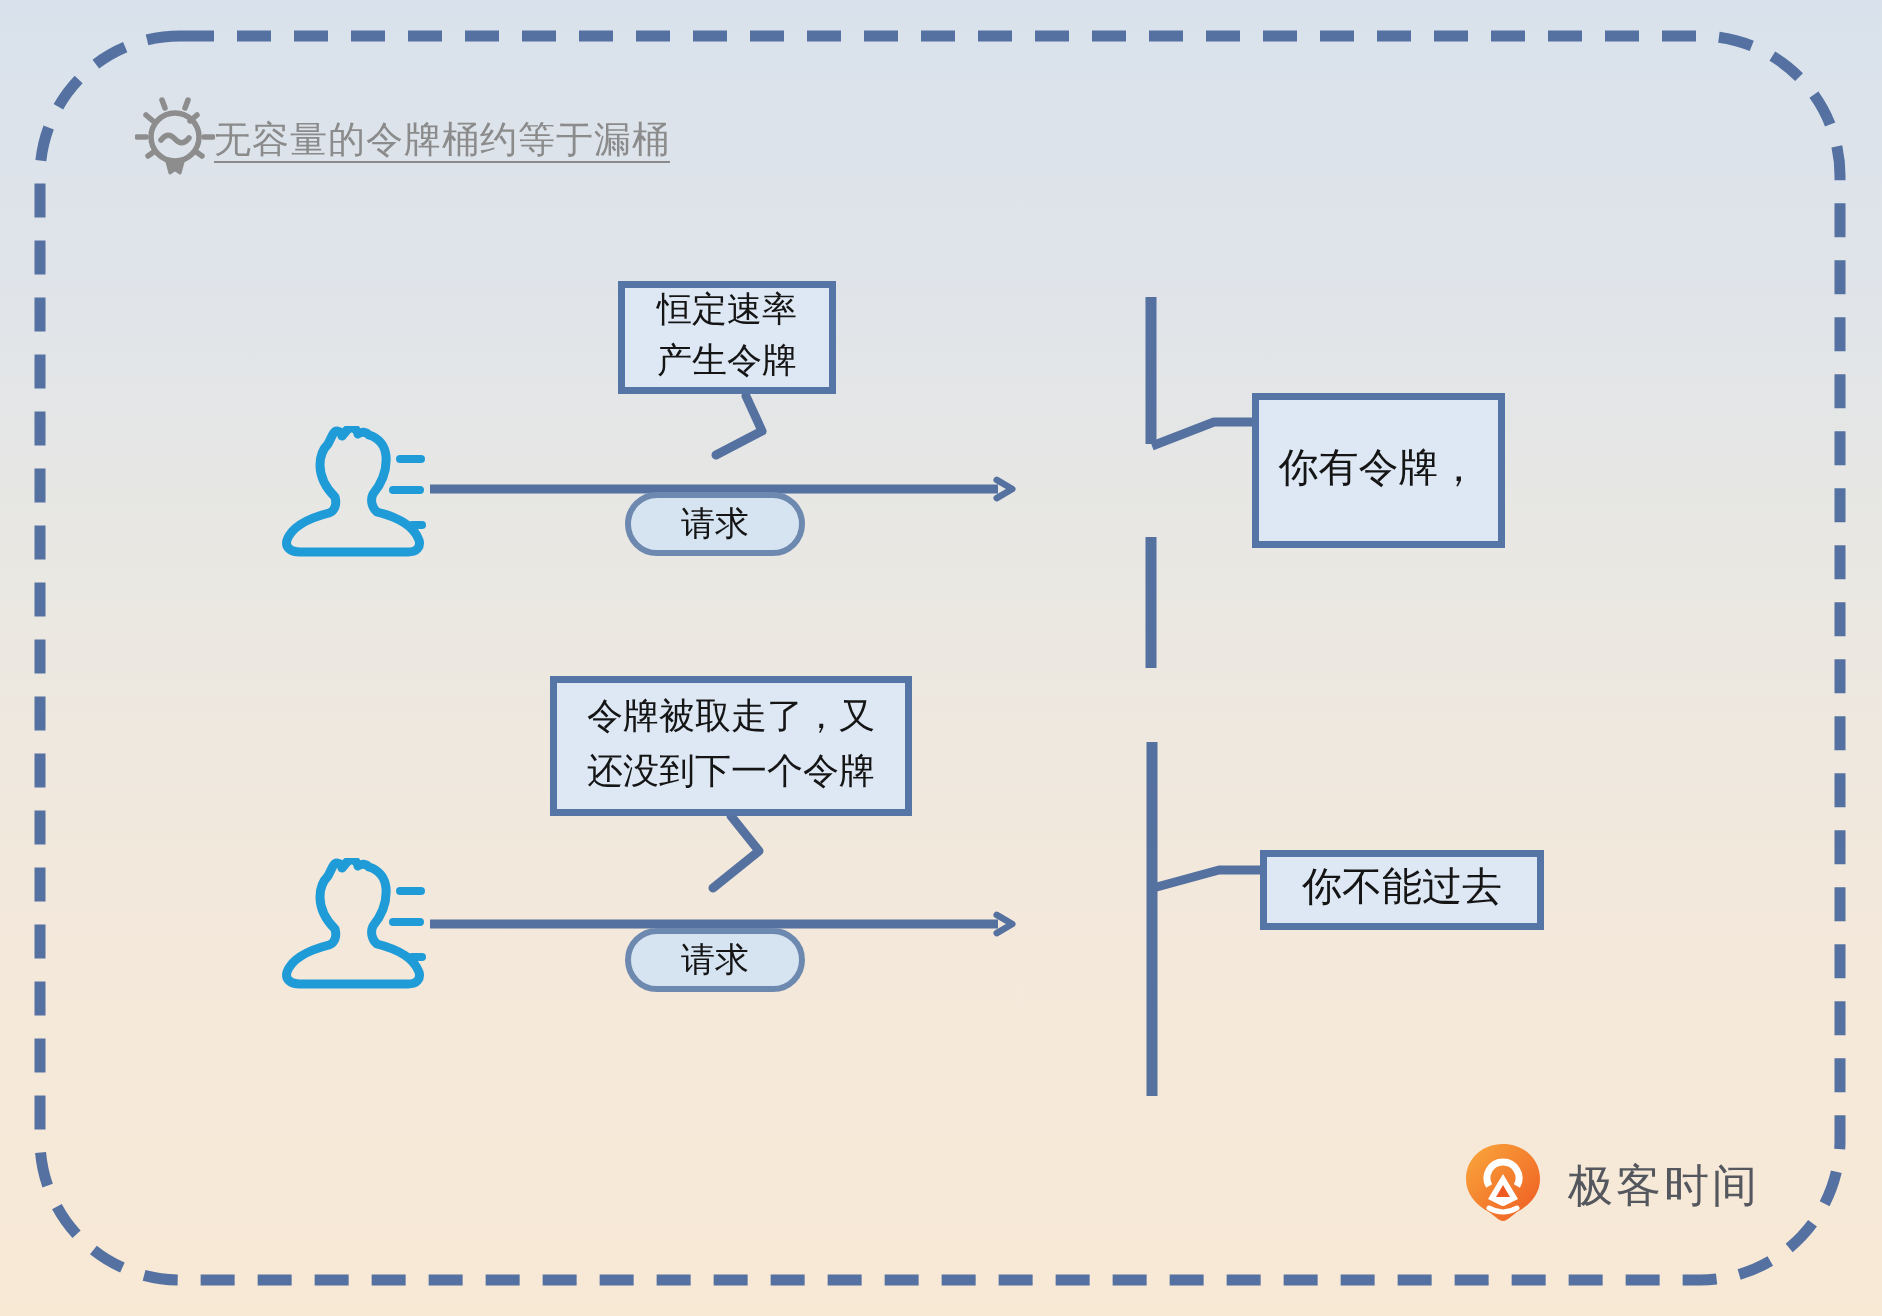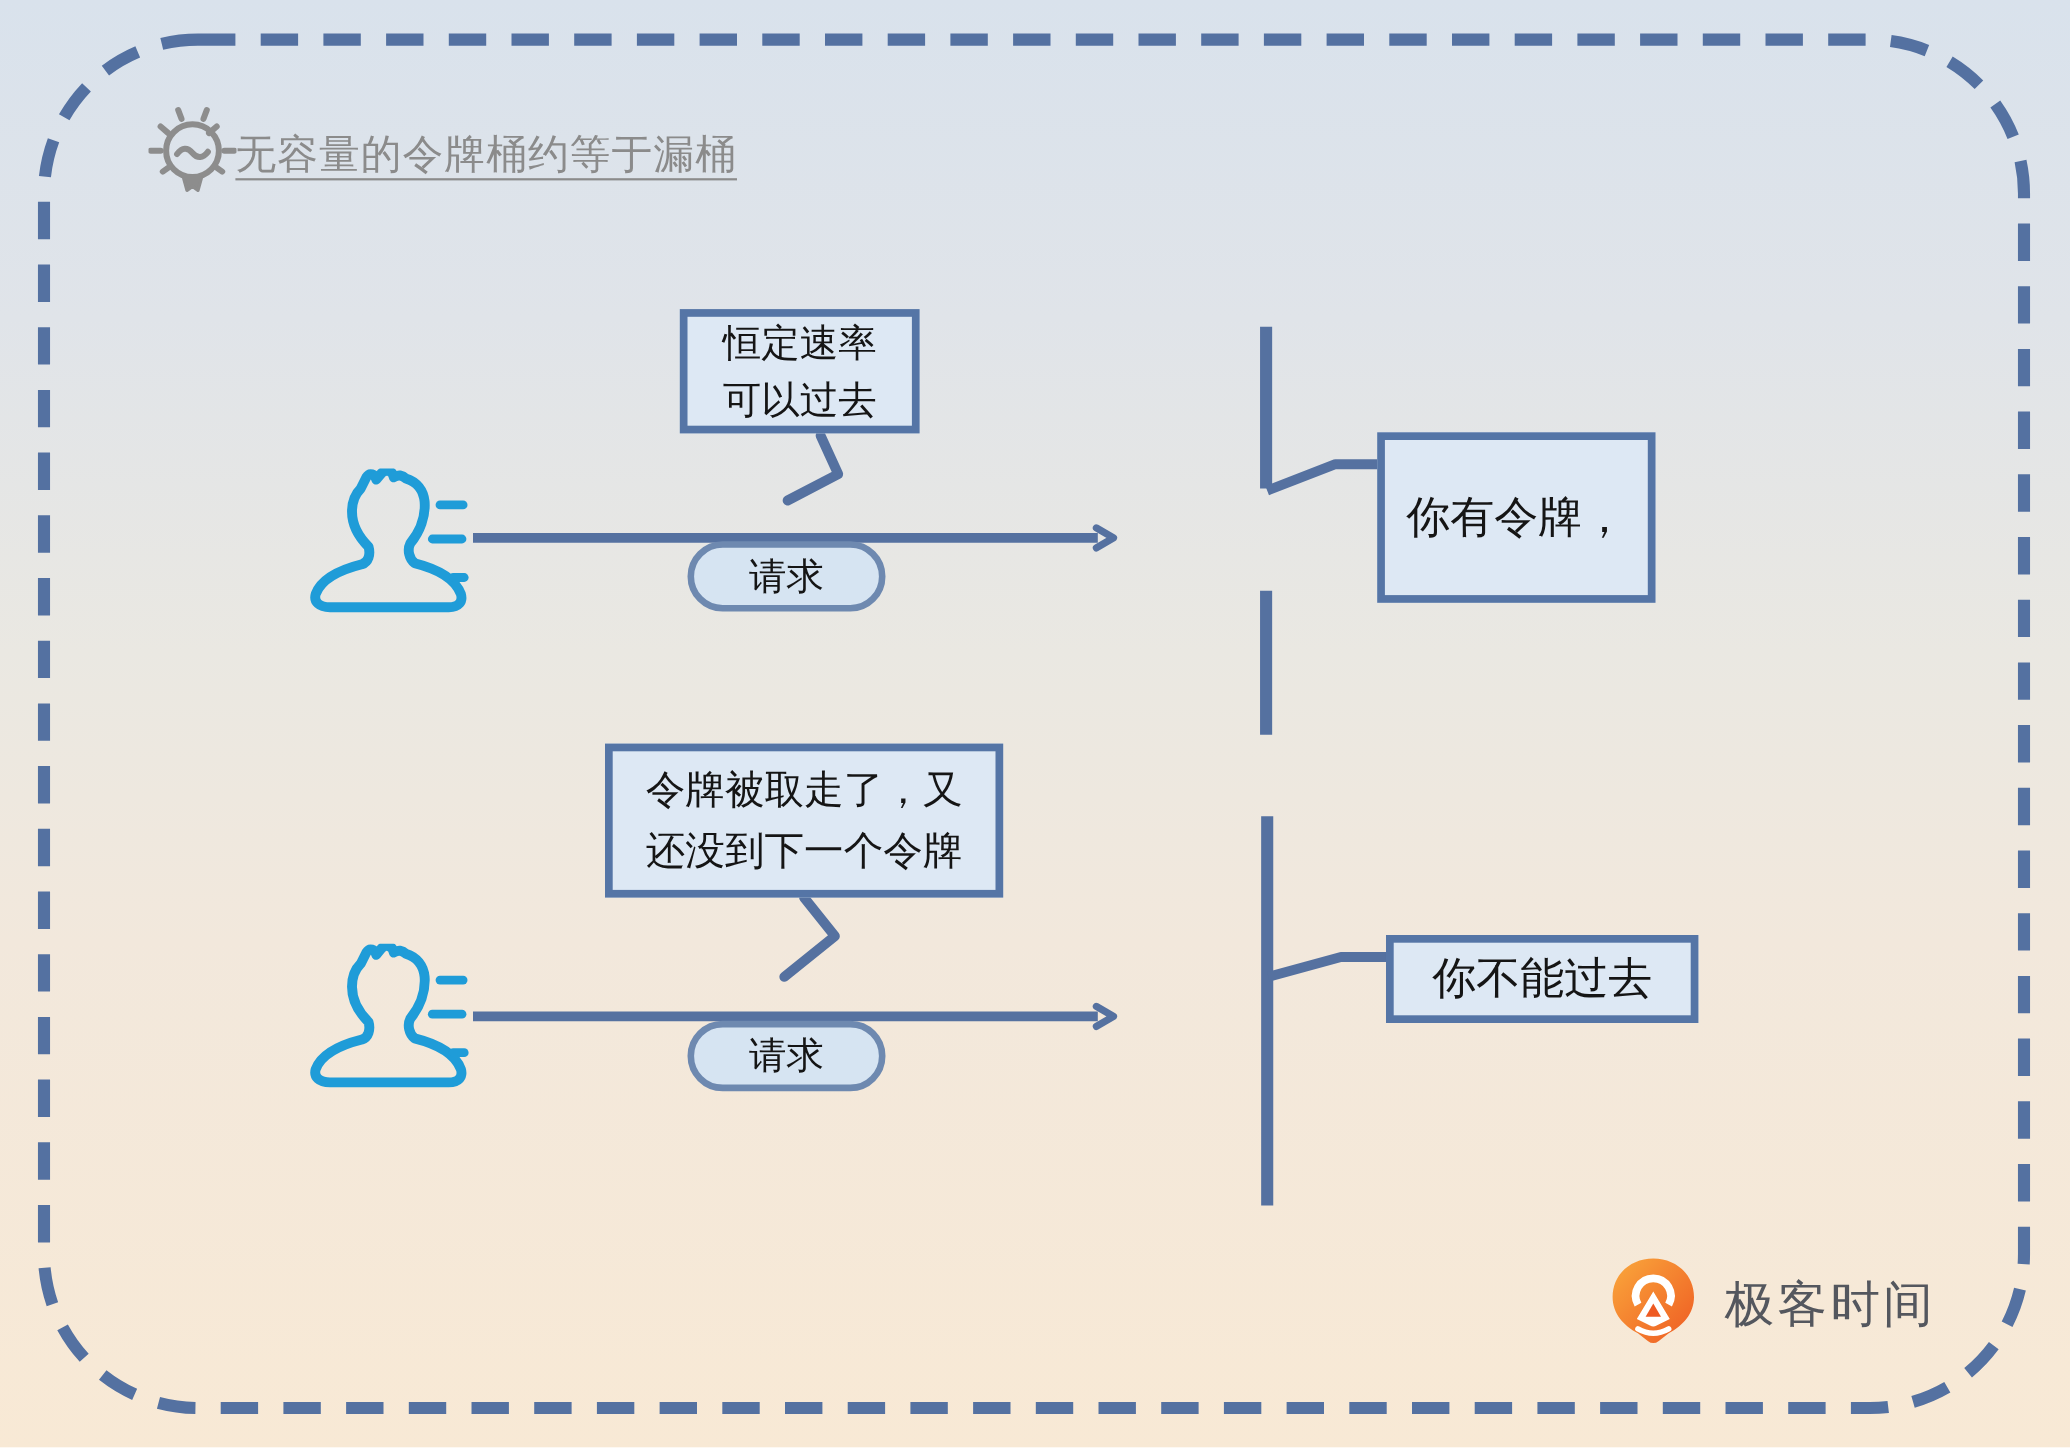--- a/index.html
+++ b/index.html
@@ -8,7 +8,7 @@
     width:1882px;height:1316px;
     overflow:hidden;
     background:linear-gradient(180deg,#d9e2ec 0%,#e0e4e9 22%,#eae8e2 45%,#f2e8dc 65%,#f8e9d5 100%);
-    font-family:Liberation Serif, serif;
+    font-family:Liberation Mono, monospace;
   }
   .layer{position:absolute;left:0;top:0;}
   .abs{position:absolute;box-sizing:border-box;}

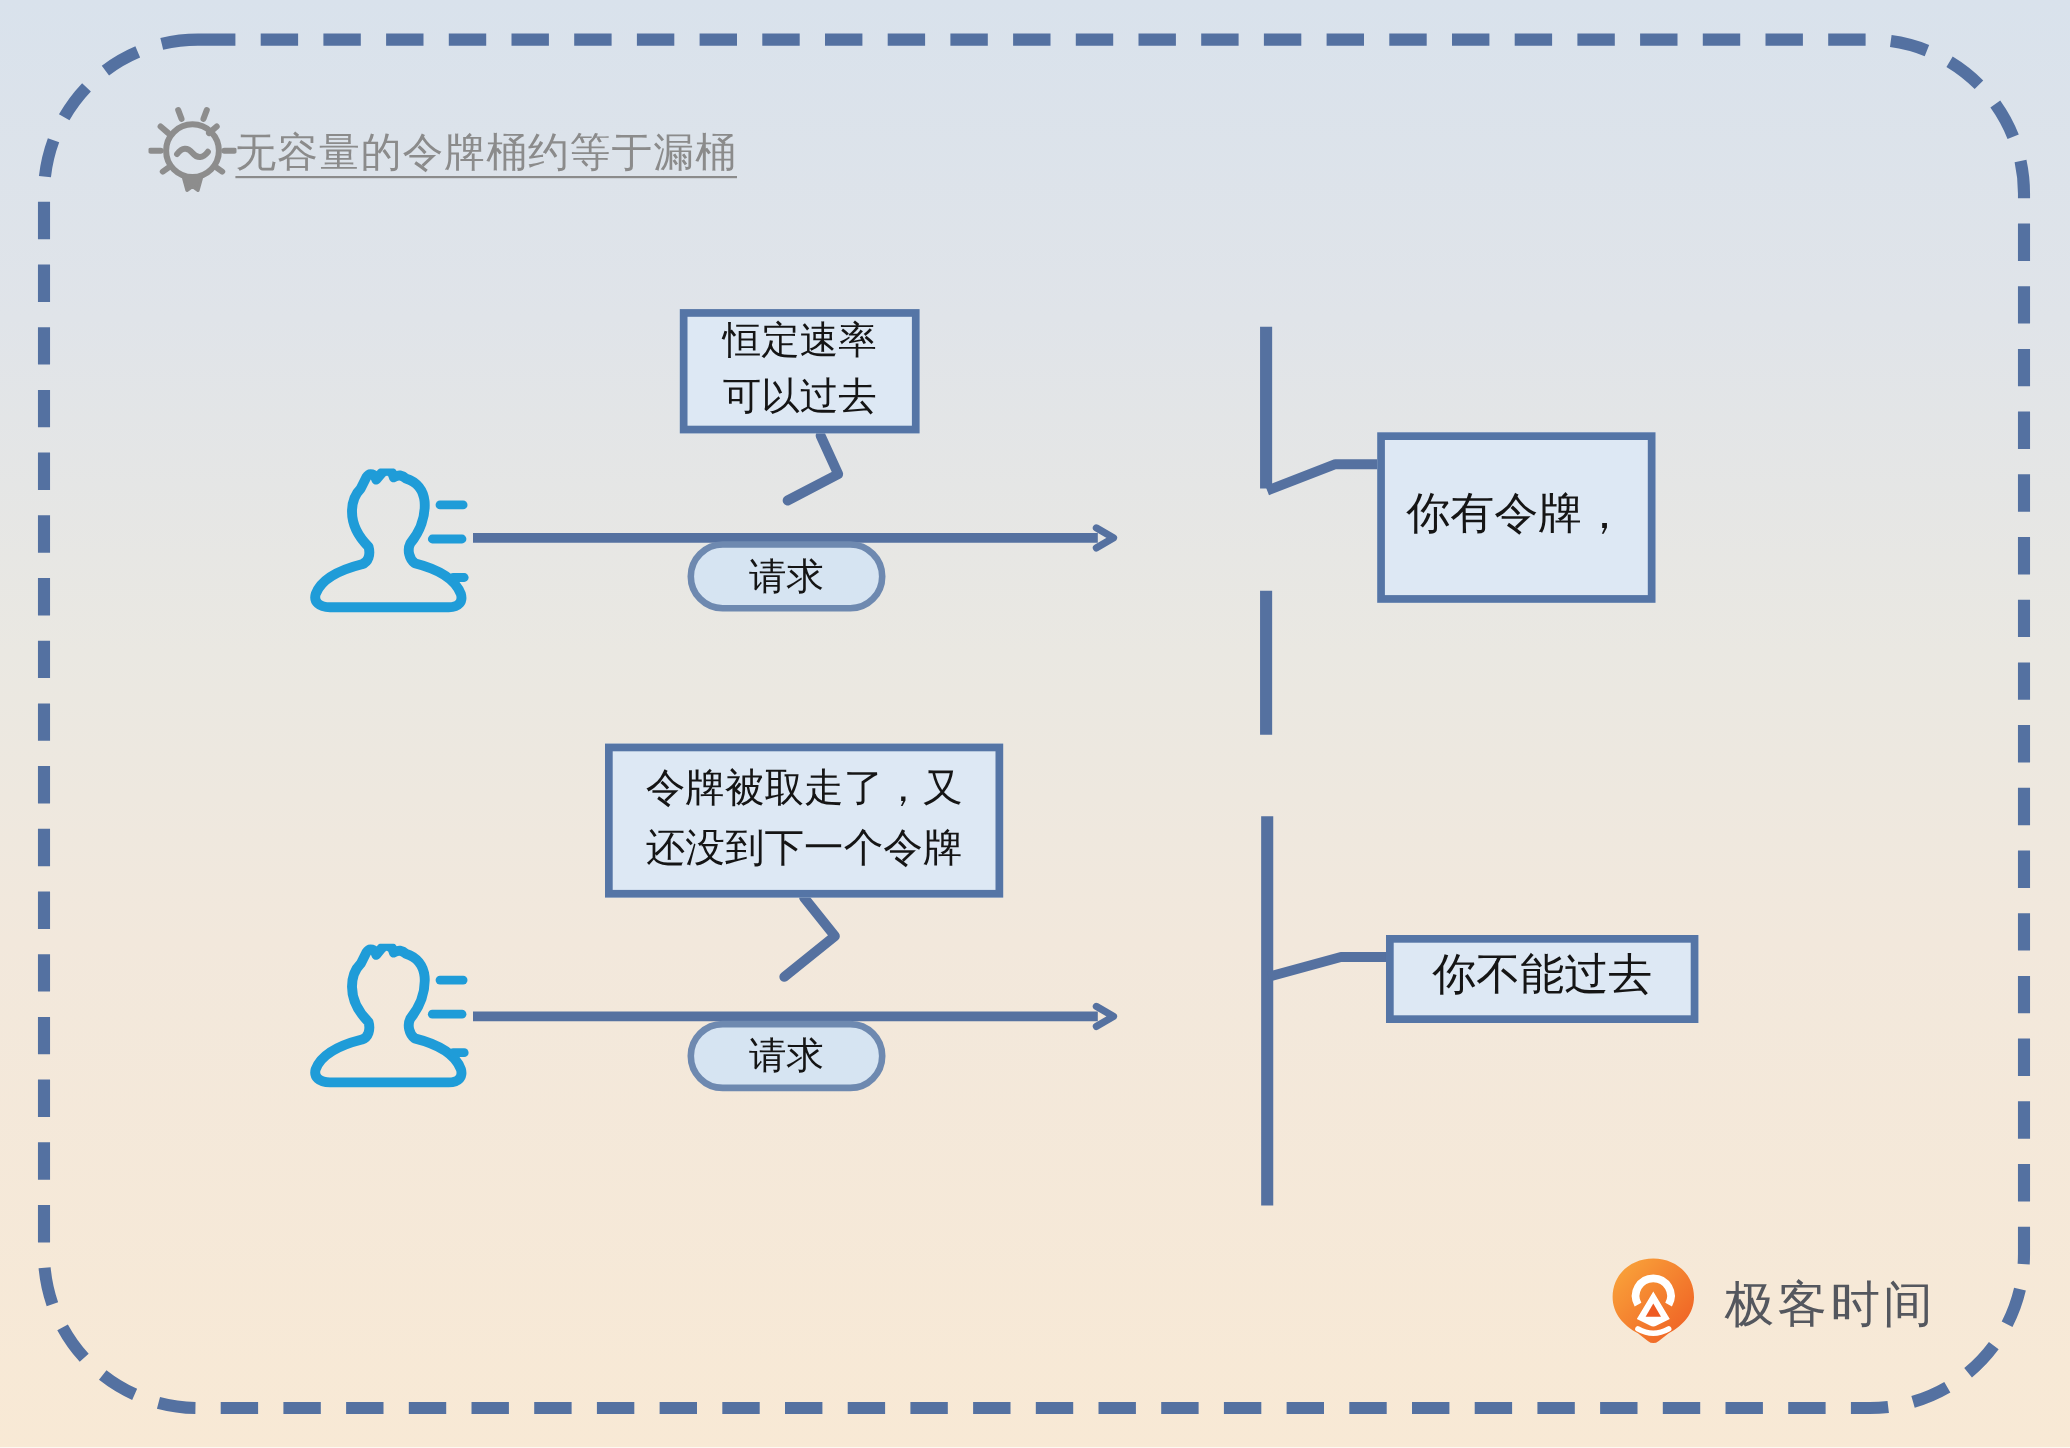--- a/index.html
+++ b/index.html
@@ -105,7 +105,7 @@
 
   <div class="abs note-box note1">
     <div>恒定速率</div>
-    <div>可以过去</div>
+    <div>产生令牌</div>
   </div>
 
   <div class="abs pill pill1">

